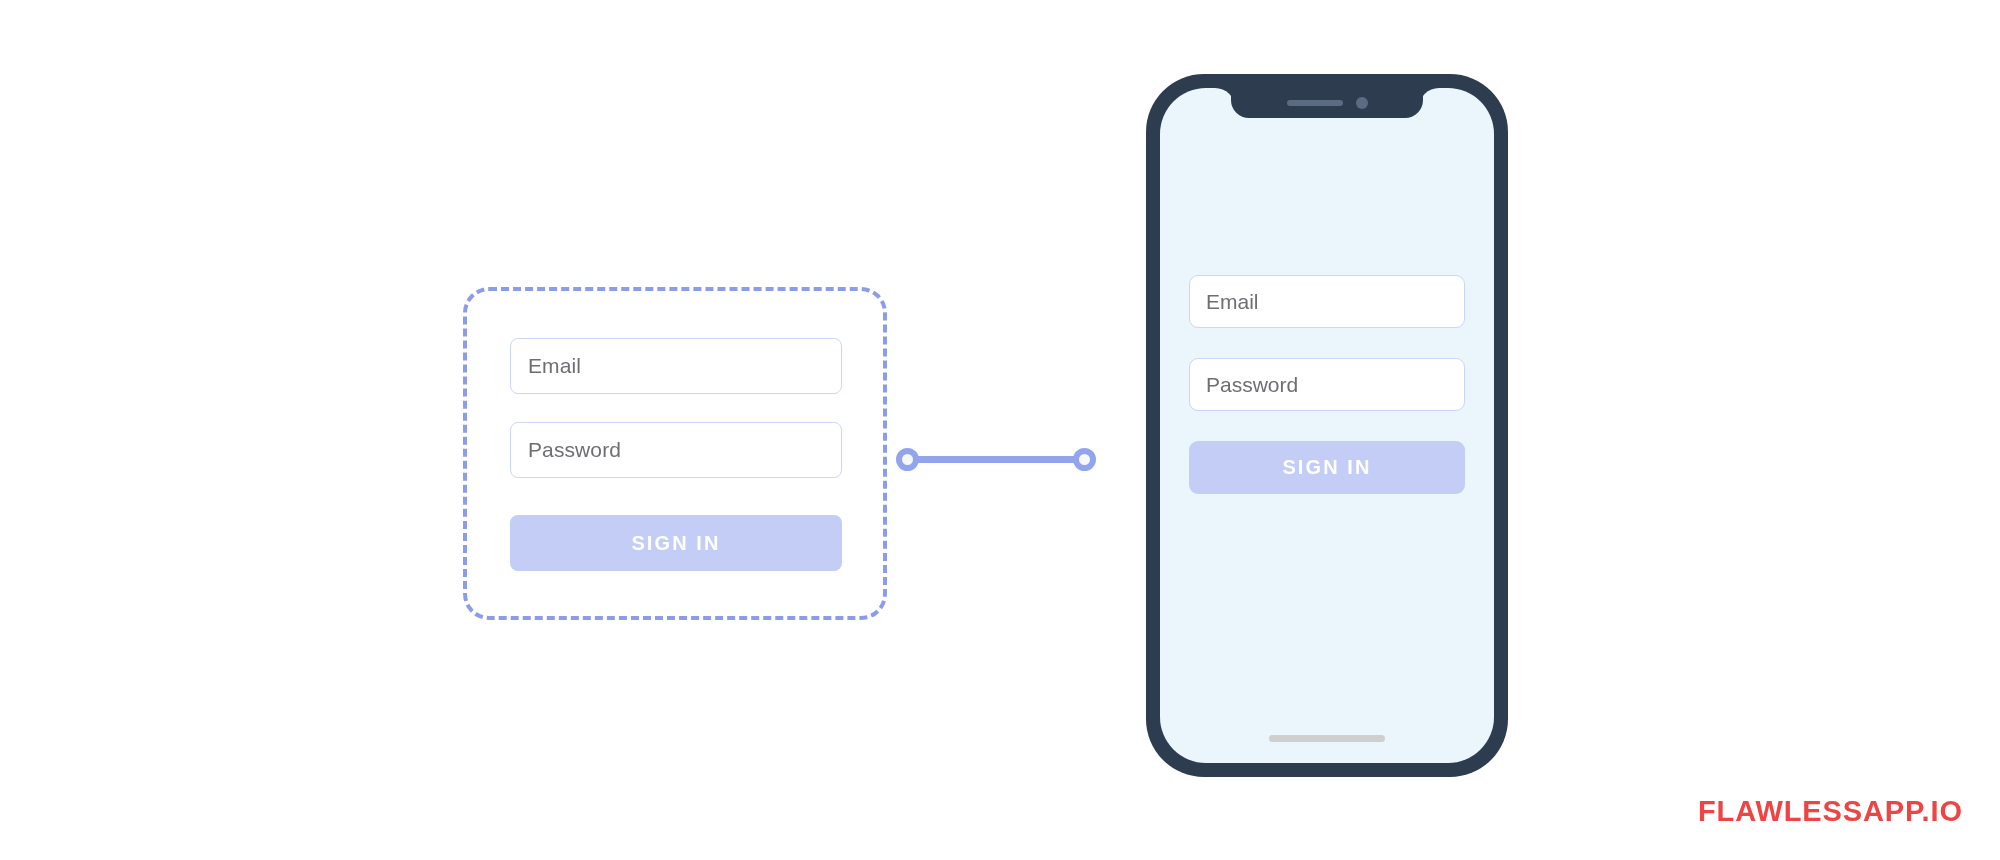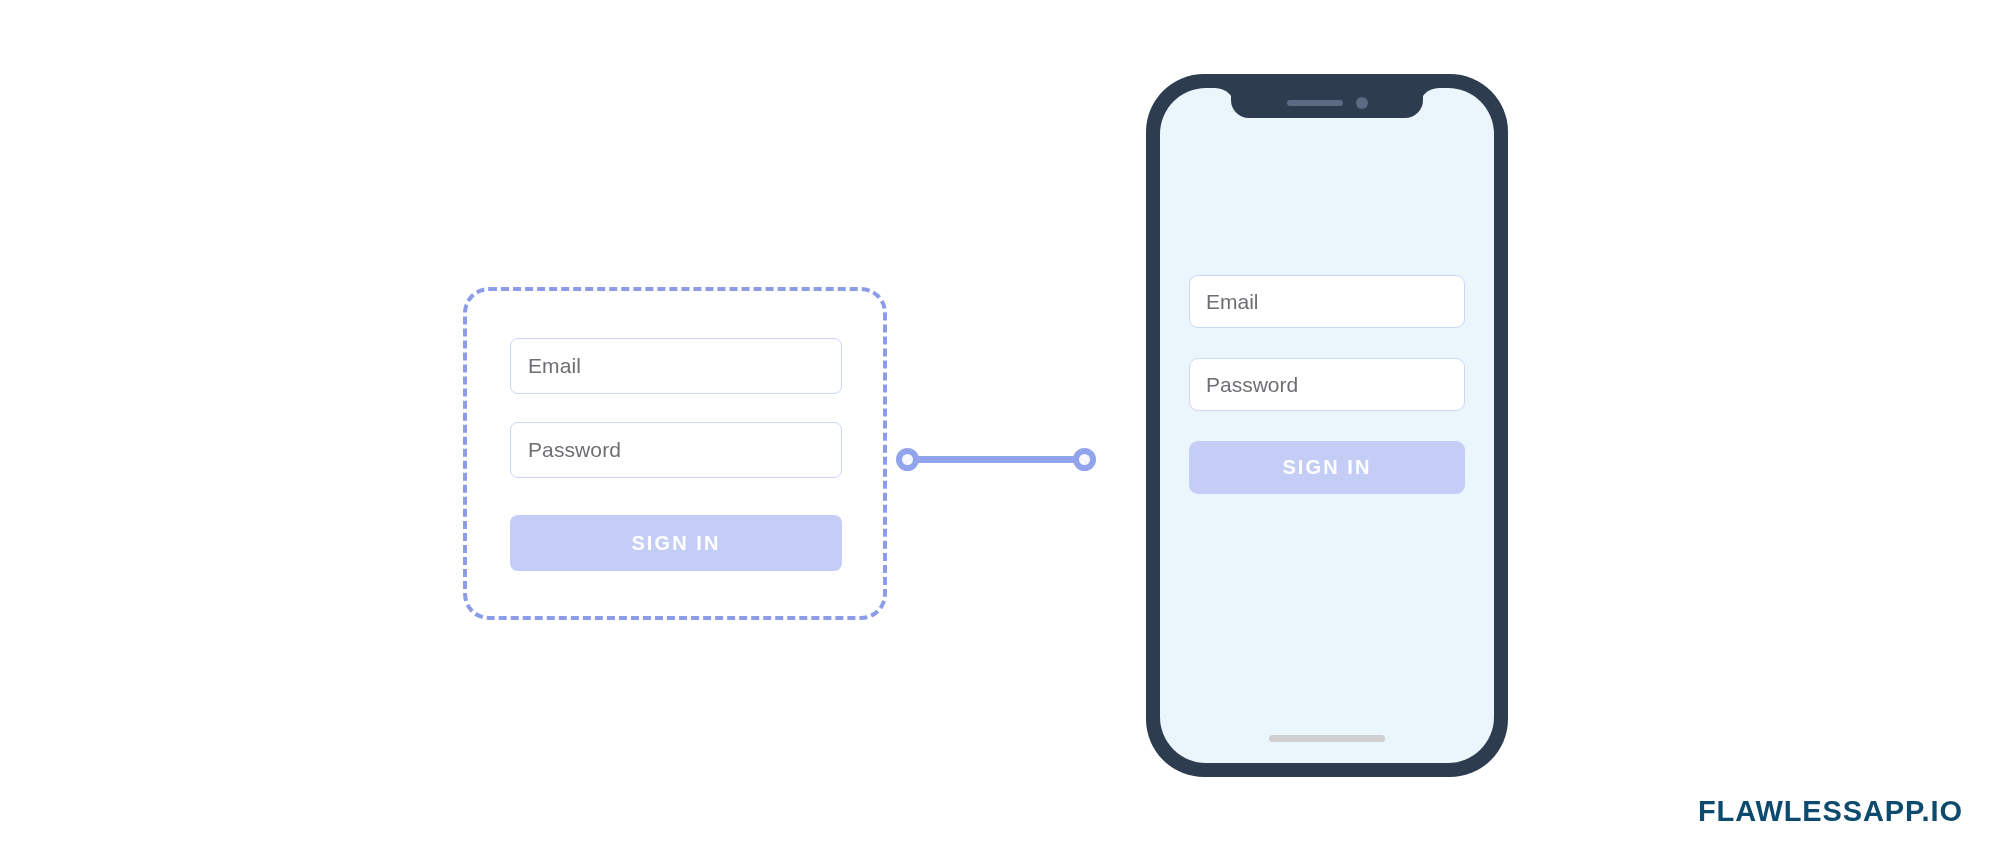--- a/index.html
+++ b/index.html
@@ -235,7 +235,7 @@
     font-size: 29px;
     font-weight: 700;
     letter-spacing: 0.9px;
-    color: #0c4a6e;
+    color: #ef4444;
     font-family: "Liberation Sans", sans-serif;
     white-space: nowrap;
   }

